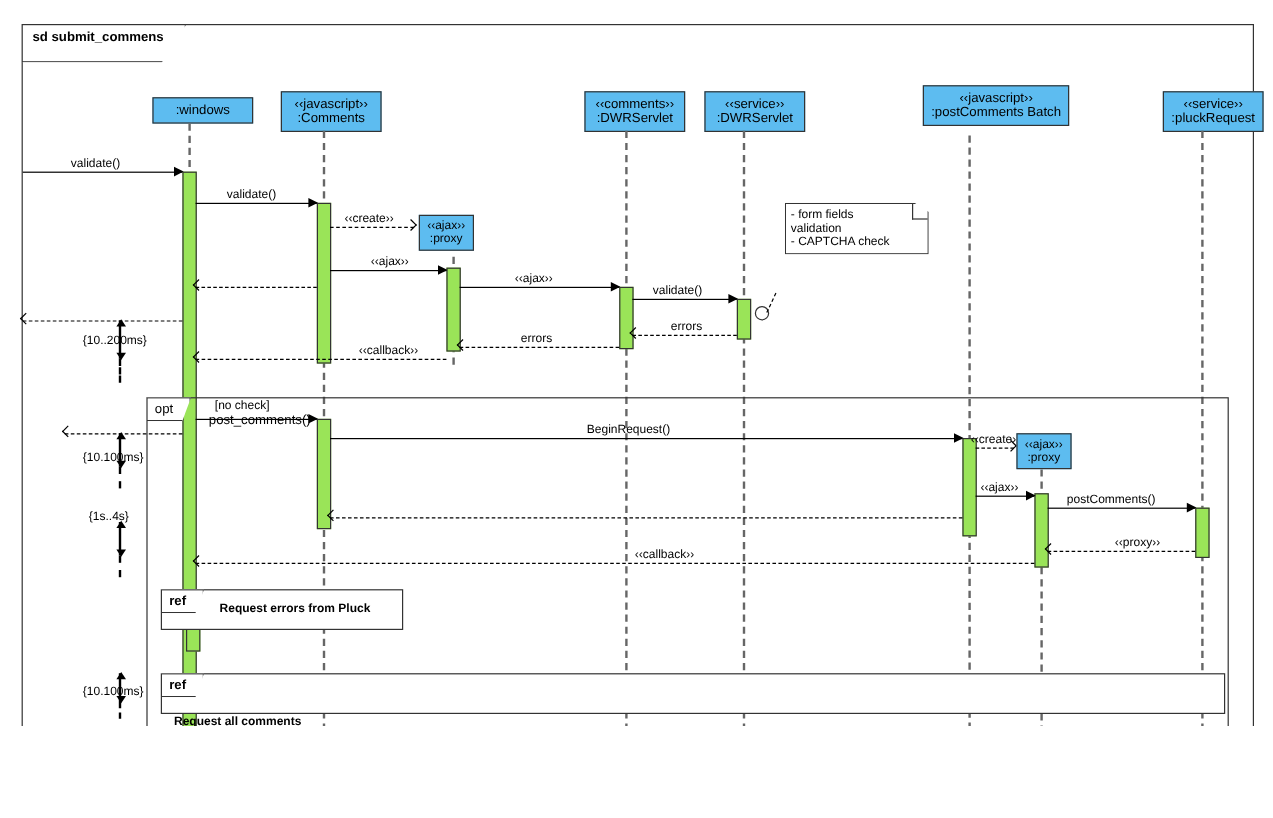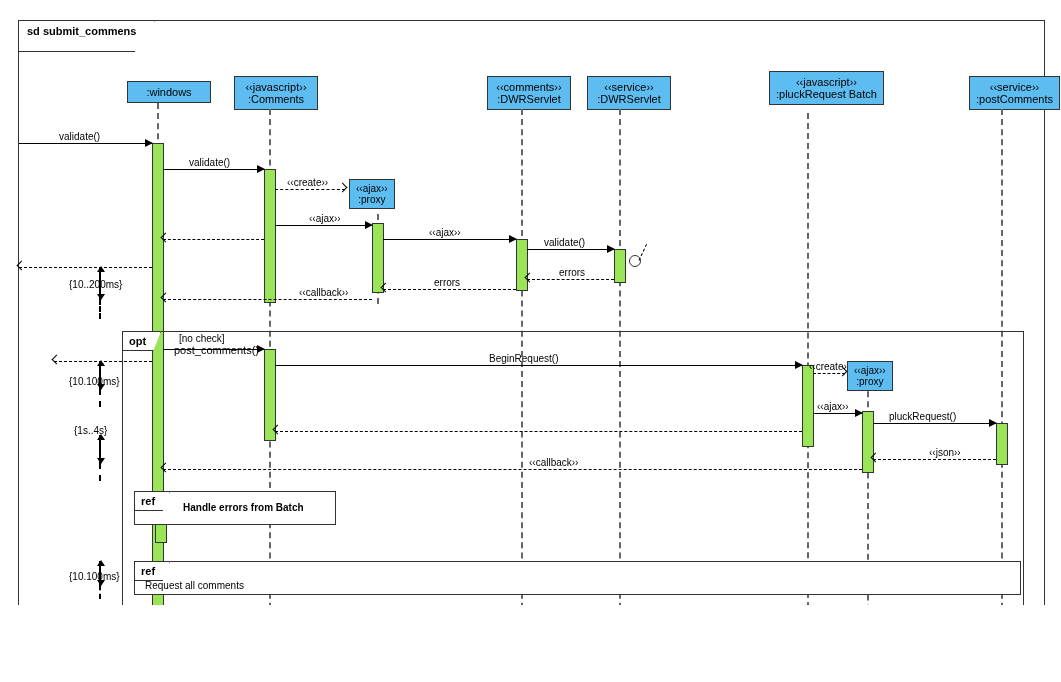--- a/index.html
+++ b/index.html
@@ -39,7 +39,7 @@
   <div class="lifeline-head" style="left:215px;top:55px"><span>‹‹javascript››</span><br><span>:Comments</span></div>
   <div class="lifeline-head" style="left:468px;top:55px"><span>‹‹comments››</span><br><span>:DWRServlet</span></div>
   <div class="lifeline-head" style="left:568px;top:55px"><span>‹‹service››</span><br><span>:DWRServlet</span></div>
-  <div class="lifeline-head" style="left:750px;top:50px"><span>‹‹javascript››</span><br><span>:pluckRequest Batch</span></div>
+  <div class="lifeline-head" style="left:750px;top:50px"><span>‹‹javascript››</span><br><span>:postComments Batch</span></div>
   <div class="lifeline-head" style="left:950px;top:55px"><span>‹‹service››</span><br><span>:postComments</span></div>
 
   <div class="lifeline-dash" style="left:138px;top:82px;height:530px"></div>

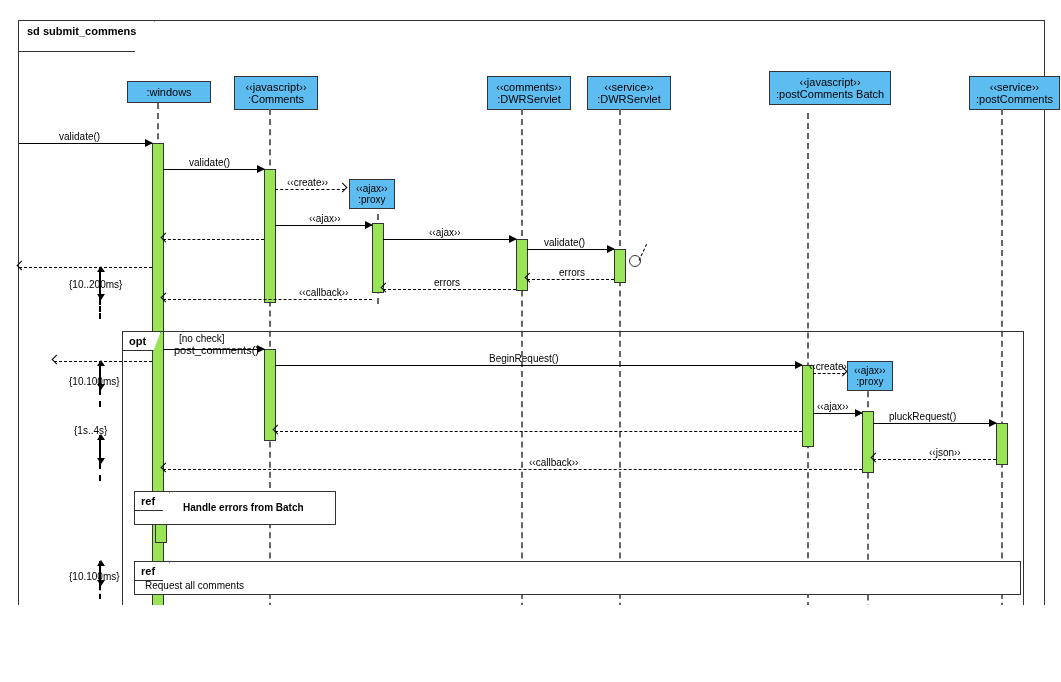--- a/index.html
+++ b/index.html
@@ -40,7 +40,7 @@
   <div class="lifeline-head" style="left:468px;top:55px"><span>‹‹comments››</span><br><span>:DWRServlet</span></div>
   <div class="lifeline-head" style="left:568px;top:55px"><span>‹‹service››</span><br><span>:DWRServlet</span></div>
   <div class="lifeline-head" style="left:750px;top:50px"><span>‹‹javascript››</span><br><span>:postComments Batch</span></div>
-  <div class="lifeline-head" style="left:950px;top:55px"><span>‹‹service››</span><br><span>:postComments</span></div>
+  <div class="lifeline-head" style="left:950px;top:55px"><span>‹‹service››</span><br><span>:pluckRequest</span></div>
 
   <div class="lifeline-dash" style="left:138px;top:82px;height:530px"></div>
   <div class="lifeline-dash" style="left:250px;top:88px;height:520px"></div>

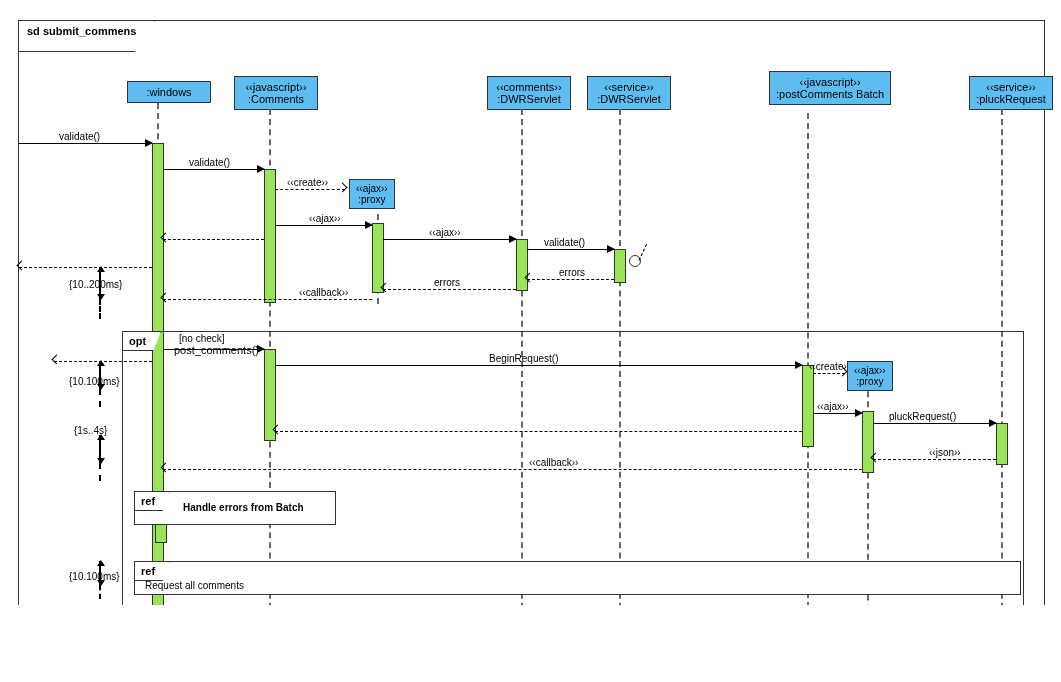--- a/index.html
+++ b/index.html
@@ -83,6 +83,11 @@
   <div class="msg-solid arrow-r" style="left:508px;top:228px;width:87px"></div>
   <div class="lbl" style="left:525px;top:216px">validate()</div>
 
+  <div class="note" style="left:635px;top:148px;width:110px">
+    <span>- form fields</span><br>
+    <span>validation</span><br>
+    <span>- CAPTCHA check</span>
+  </div>
   <div class="circle" style="left:610px;top:234px"></div>
   <div class="msg-dash" style="left:620px;top:239px;width:18px;transform:rotate(-65deg);transform-origin:left"></div>
 

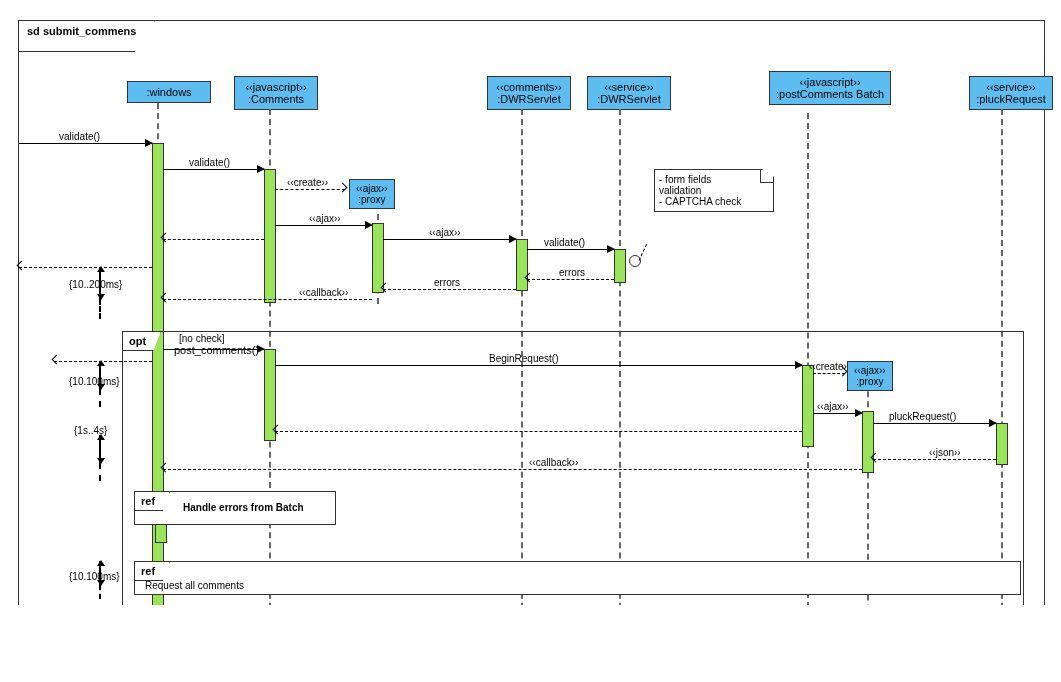--- a/index.html
+++ b/index.html
@@ -18,7 +18,7 @@
 .note{position:absolute;background:#fff;border:1px solid #333;padding:4px;font-size:10px;clip-path:polygon(0 0,90% 0,100% 18%,100% 100%,0 100%)}
 .note::after{content:"";position:absolute;right:0;top:0;width:12px;height:12px;border-left:1px solid #333;border-bottom:1px solid #333}
 .opt-frame{position:absolute;border:1px solid #333}
-.opt-tab{position:absolute;left:-1px;top:-1px;padding:3px 14px 3px 6px;border:1px solid #333;background:#fff;font-weight:bold;clip-path:polygon(0 0,100% 0,80% 100%,0 100%)}
+.opt-tab{position:absolute;left:-1px;top:-1px;padding:3px 14px 3px 6px;border:1px solid #333;background:#fff;font-weight:normal;clip-path:polygon(0 0,100% 0,80% 100%,0 100%)}
 .ref-frame{position:absolute;border:1px solid #333;background:#fff}
 .ref-tab{position:absolute;left:-1px;top:-1px;padding:3px 14px 3px 6px;border:1px solid #333;background:#fff;font-weight:bold;clip-path:polygon(0 0,100% 0,80% 100%,0 100%)}
 .circle{position:absolute;width:10px;height:10px;border:1px solid #333;border-radius:50%;background:#fff}

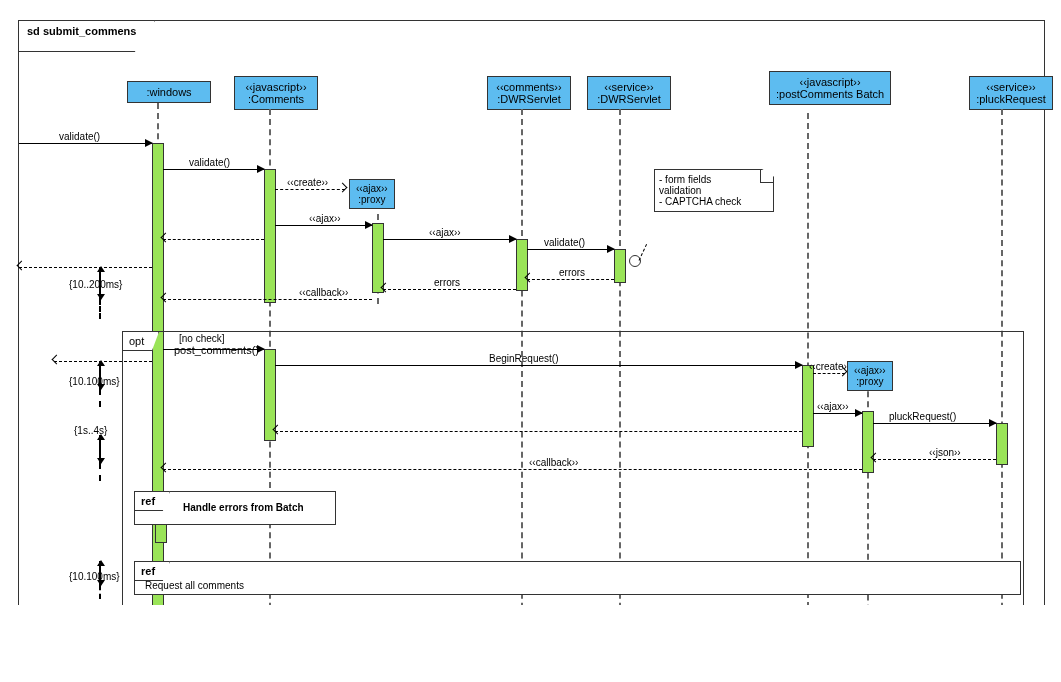--- a/index.html
+++ b/index.html
@@ -129,7 +129,7 @@
   <div class="msg-dash arrow-l-open" style="left:256px;top:410px;width:527px"></div>
 
   <div class="msg-solid arrow-r" style="left:854px;top:402px;width:123px"></div>
-  <div class="lbl" style="left:870px;top:390px">pluckRequest()</div>
+  <div class="lbl" style="left:870px;top:390px">postComments()</div>
 
   <div class="msg-dash arrow-l-open" style="left:854px;top:438px;width:123px"></div>
   <div class="lbl" style="left:910px;top:426px">‹‹json››</div>

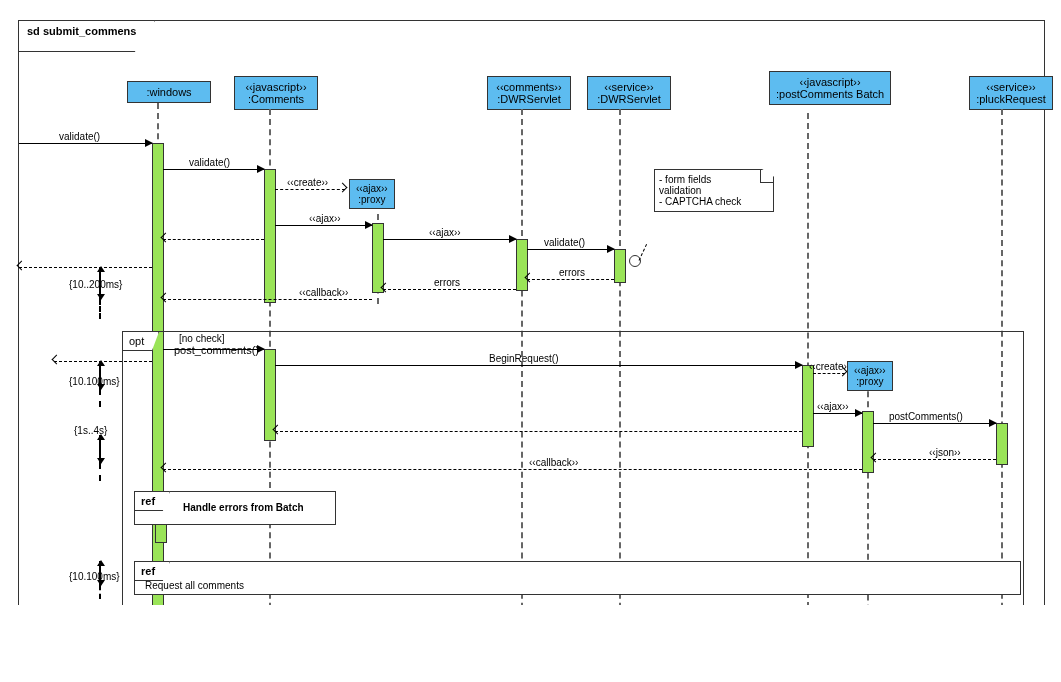--- a/index.html
+++ b/index.html
@@ -132,7 +132,7 @@
   <div class="lbl" style="left:870px;top:390px">postComments()</div>
 
   <div class="msg-dash arrow-l-open" style="left:854px;top:438px;width:123px"></div>
-  <div class="lbl" style="left:910px;top:426px">‹‹json››</div>
+  <div class="lbl" style="left:910px;top:426px">‹‹proxy››</div>
 
   <div class="msg-dash arrow-l-open" style="left:144px;top:448px;width:699px"></div>
   <div class="lbl" style="left:510px;top:436px">‹‹callback››</div>

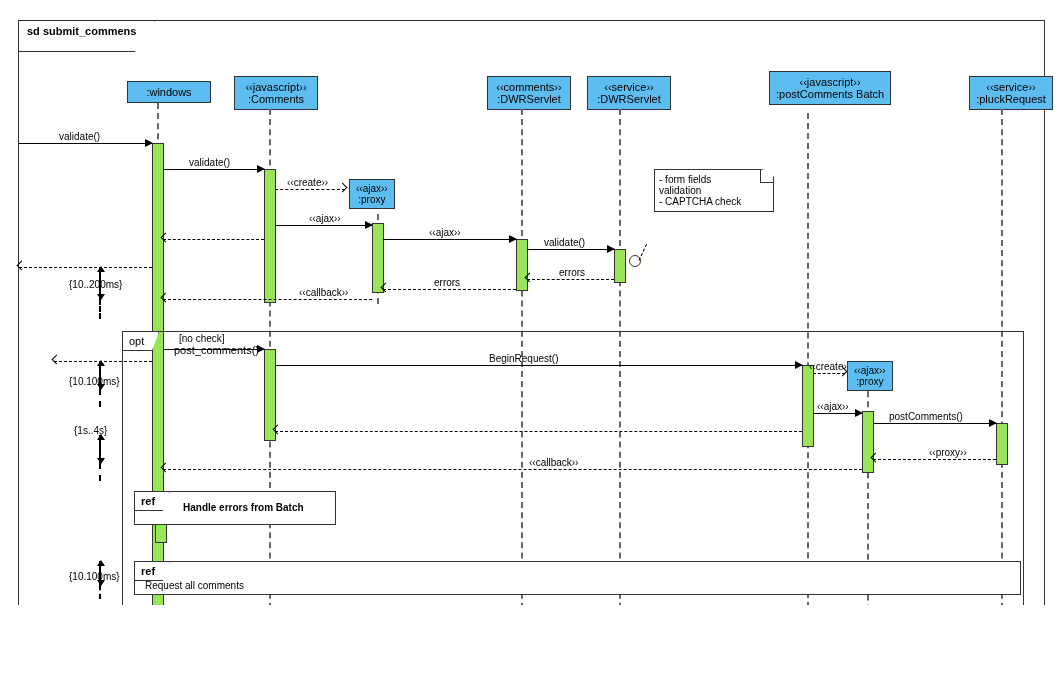--- a/index.html
+++ b/index.html
@@ -147,7 +147,7 @@
 
   <div class="ref-frame" style="left:115px;top:470px;width:200px;height:32px">
     <div class="ref-tab">ref</div>
-    <span class="lbl" style="left:48px;top:10px;font-weight:bold">Handle errors from Batch</span>
+    <span class="lbl" style="left:48px;top:10px;font-weight:bold">Request errors from Pluck</span>
   </div>
 
   <div class="timebar" style="left:80px;top:540px;height:24px"></div>

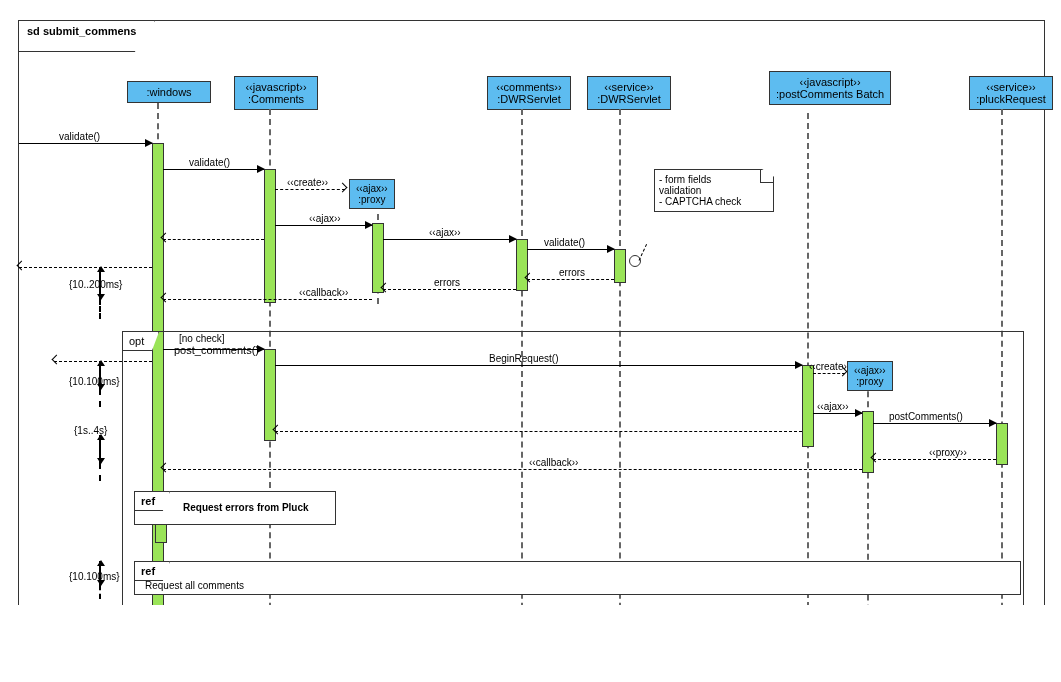--- a/index.html
+++ b/index.html
@@ -156,7 +156,7 @@
 
   <div class="ref-frame" style="left:115px;top:540px;width:885px;height:32px">
     <div class="ref-tab">ref</div>
-    <span class="lbl" style="left:10px;top:18px;font-weight:normal">Request all comments</span>
+    <span class="lbl" style="left:10px;top:34px;font-weight:bold">Request all comments</span>
   </div>
 
  </div>

